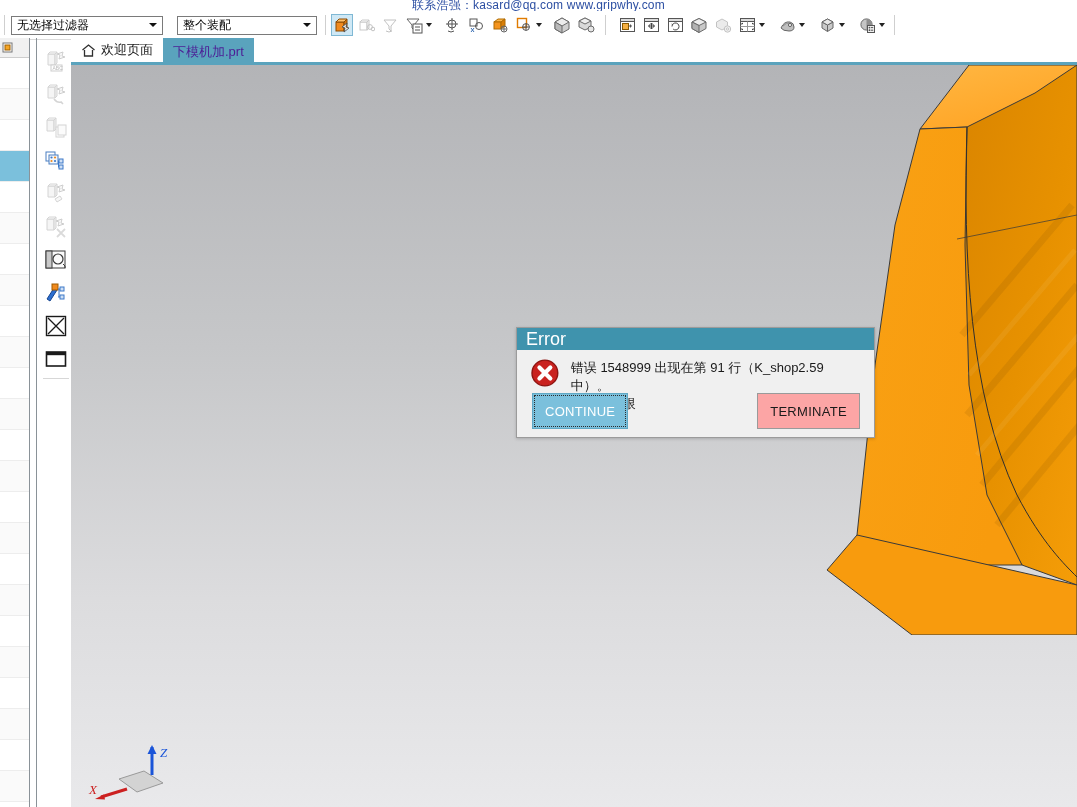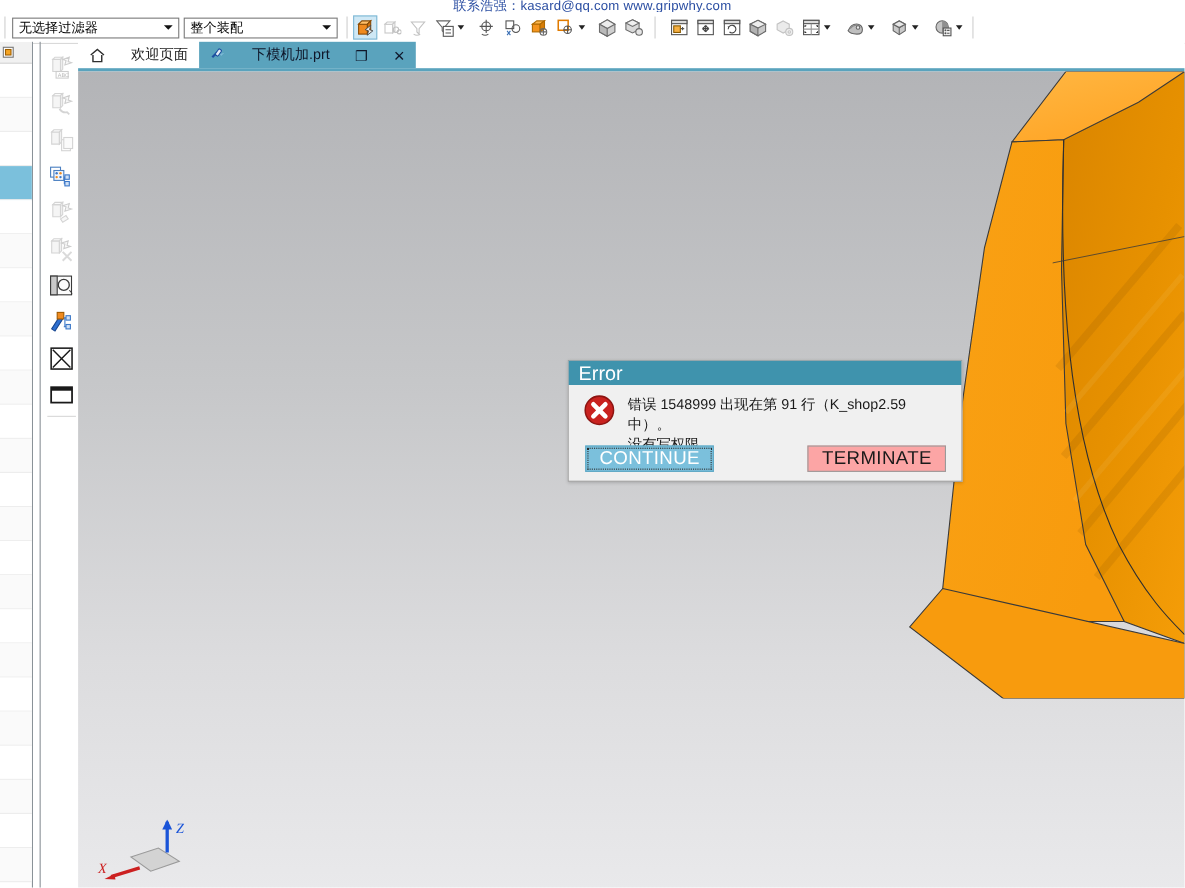--- a/index.html
+++ b/index.html
@@ -170,7 +170,7 @@
       <span class="cb-arrow"></span>
     </div>
 
-    <div class="combo" style="width:140px;margin-left:4px;align-items:center;">
+    <div class="combo" style="width:140px;margin-left:14px;align-items:center;">
       <span class="cb-text">整个装配</span>
       <span class="cb-arrow"></span>
     </div>

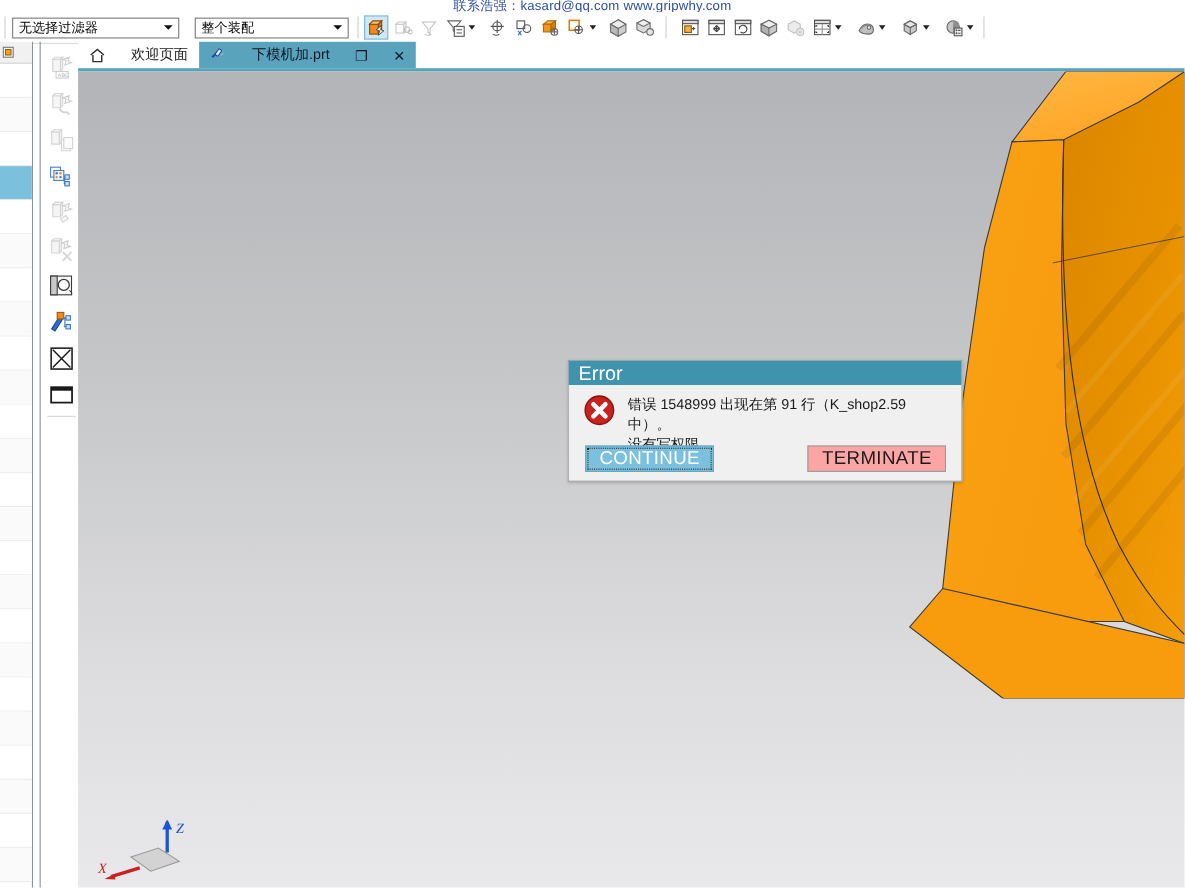--- a/index.html
+++ b/index.html
@@ -101,7 +101,7 @@
     display: flex; align-items: flex-end;
   }
   .tab {
-    height: 24px; display: flex; align-items: center; gap: 23px;
+    height: 24px; display: flex; align-items: center; gap: 5px;
     padding: 0 10px; font-size: 13px; white-space: nowrap; flex: none;
   }
   .tab.inactive { color: #1b1b1b; background: #ffffff; }

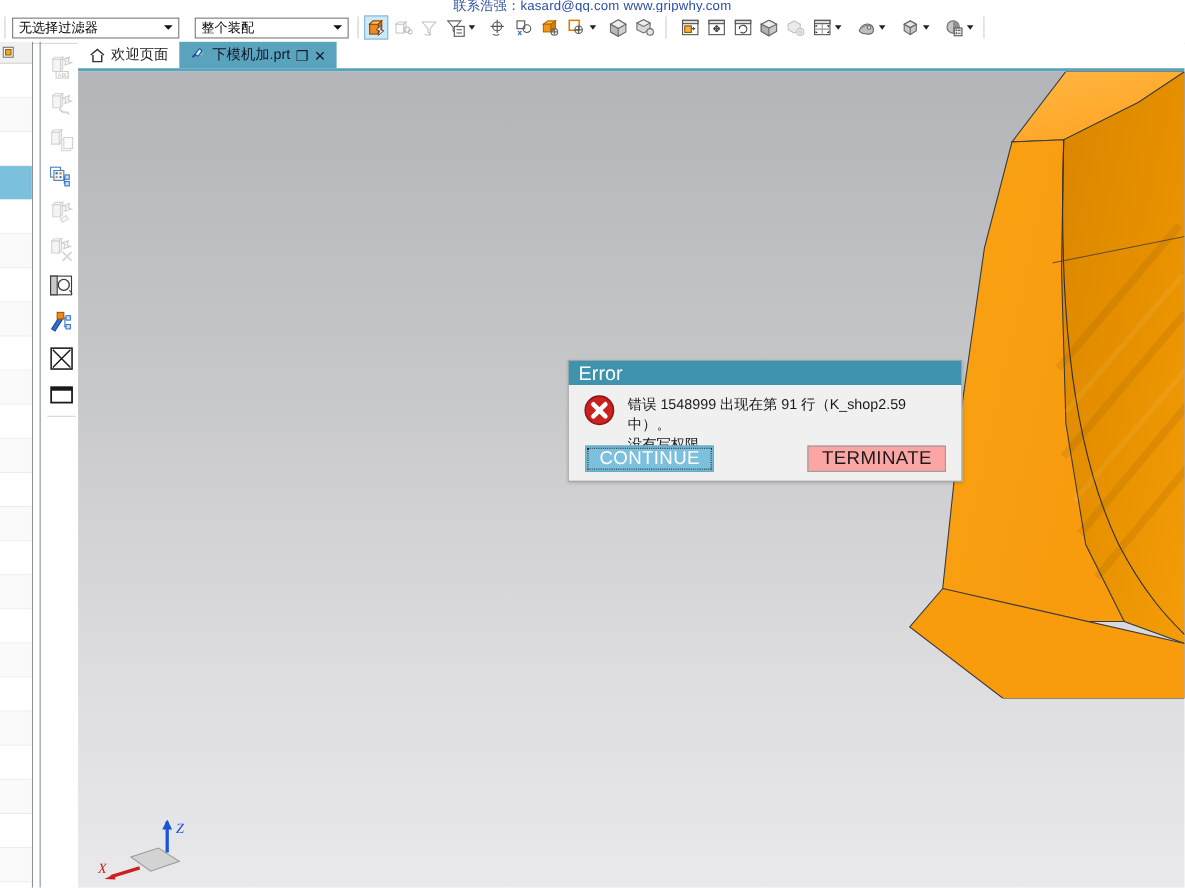--- a/index.html
+++ b/index.html
@@ -105,7 +105,7 @@
     padding: 0 10px; font-size: 13px; white-space: nowrap; flex: none;
   }
   .tab.inactive { color: #1b1b1b; background: #ffffff; }
-  .tab.active { color: #0f172a; background: #5aa3bd; }
+  .tab.active { color: #4c1d95; background: #5aa3bd; flex-direction: column; }
   .tab .tabx { font-size: 13px; line-height: 1; }
   .tabstrip-underline {
     position: absolute; left: 71px; top: 62px; width: 1006px; height: 3px;

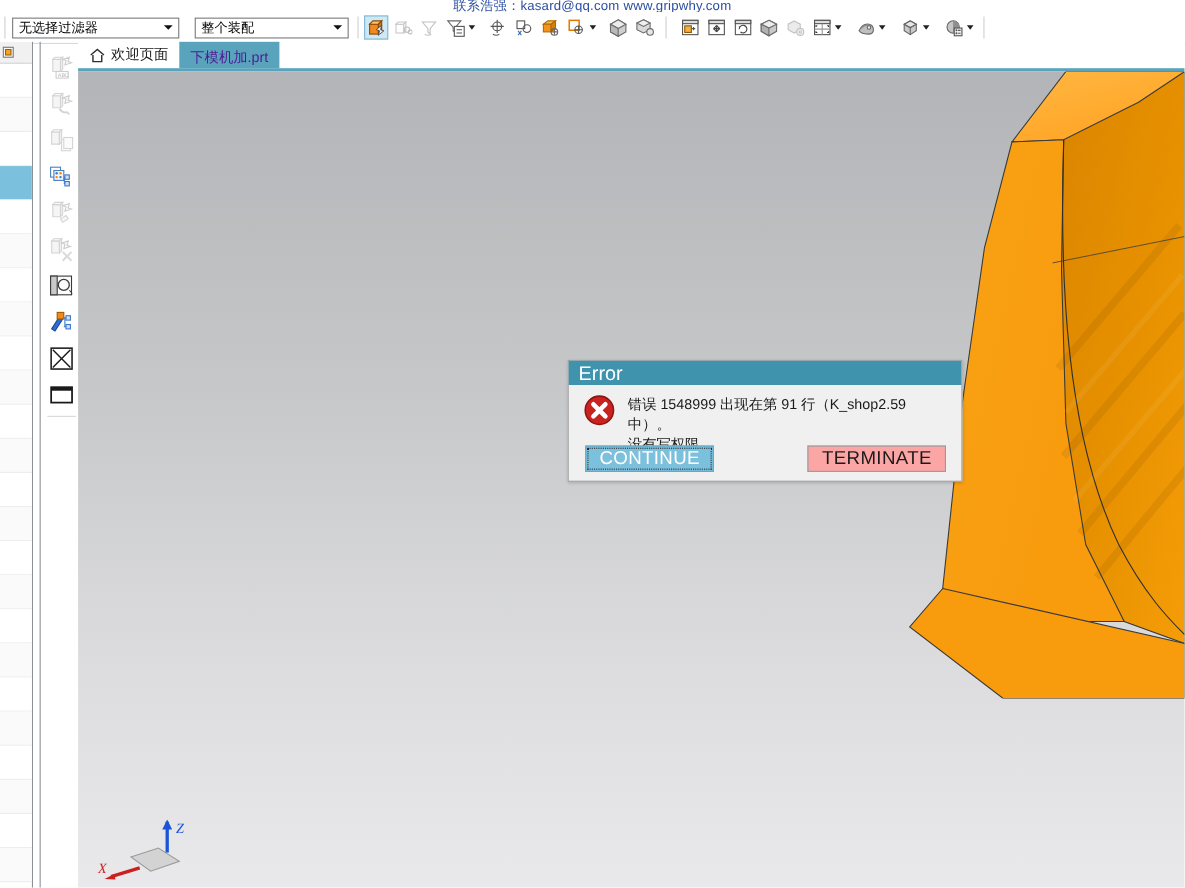--- a/index.html
+++ b/index.html
@@ -143,8 +143,8 @@
     padding: 0 14px 0 15px;
   }
   .btn {
-    height: 24px; min-width: 94px; padding: 0 12px;
-    font-size: 17px; display: flex; align-items: center; justify-content: center;
+    height: 36px; min-width: 94px; padding: 0 12px;
+    font-size: 13px; display: flex; align-items: center; justify-content: center;
     letter-spacing: .3px;
   }
   .btn-primary {

